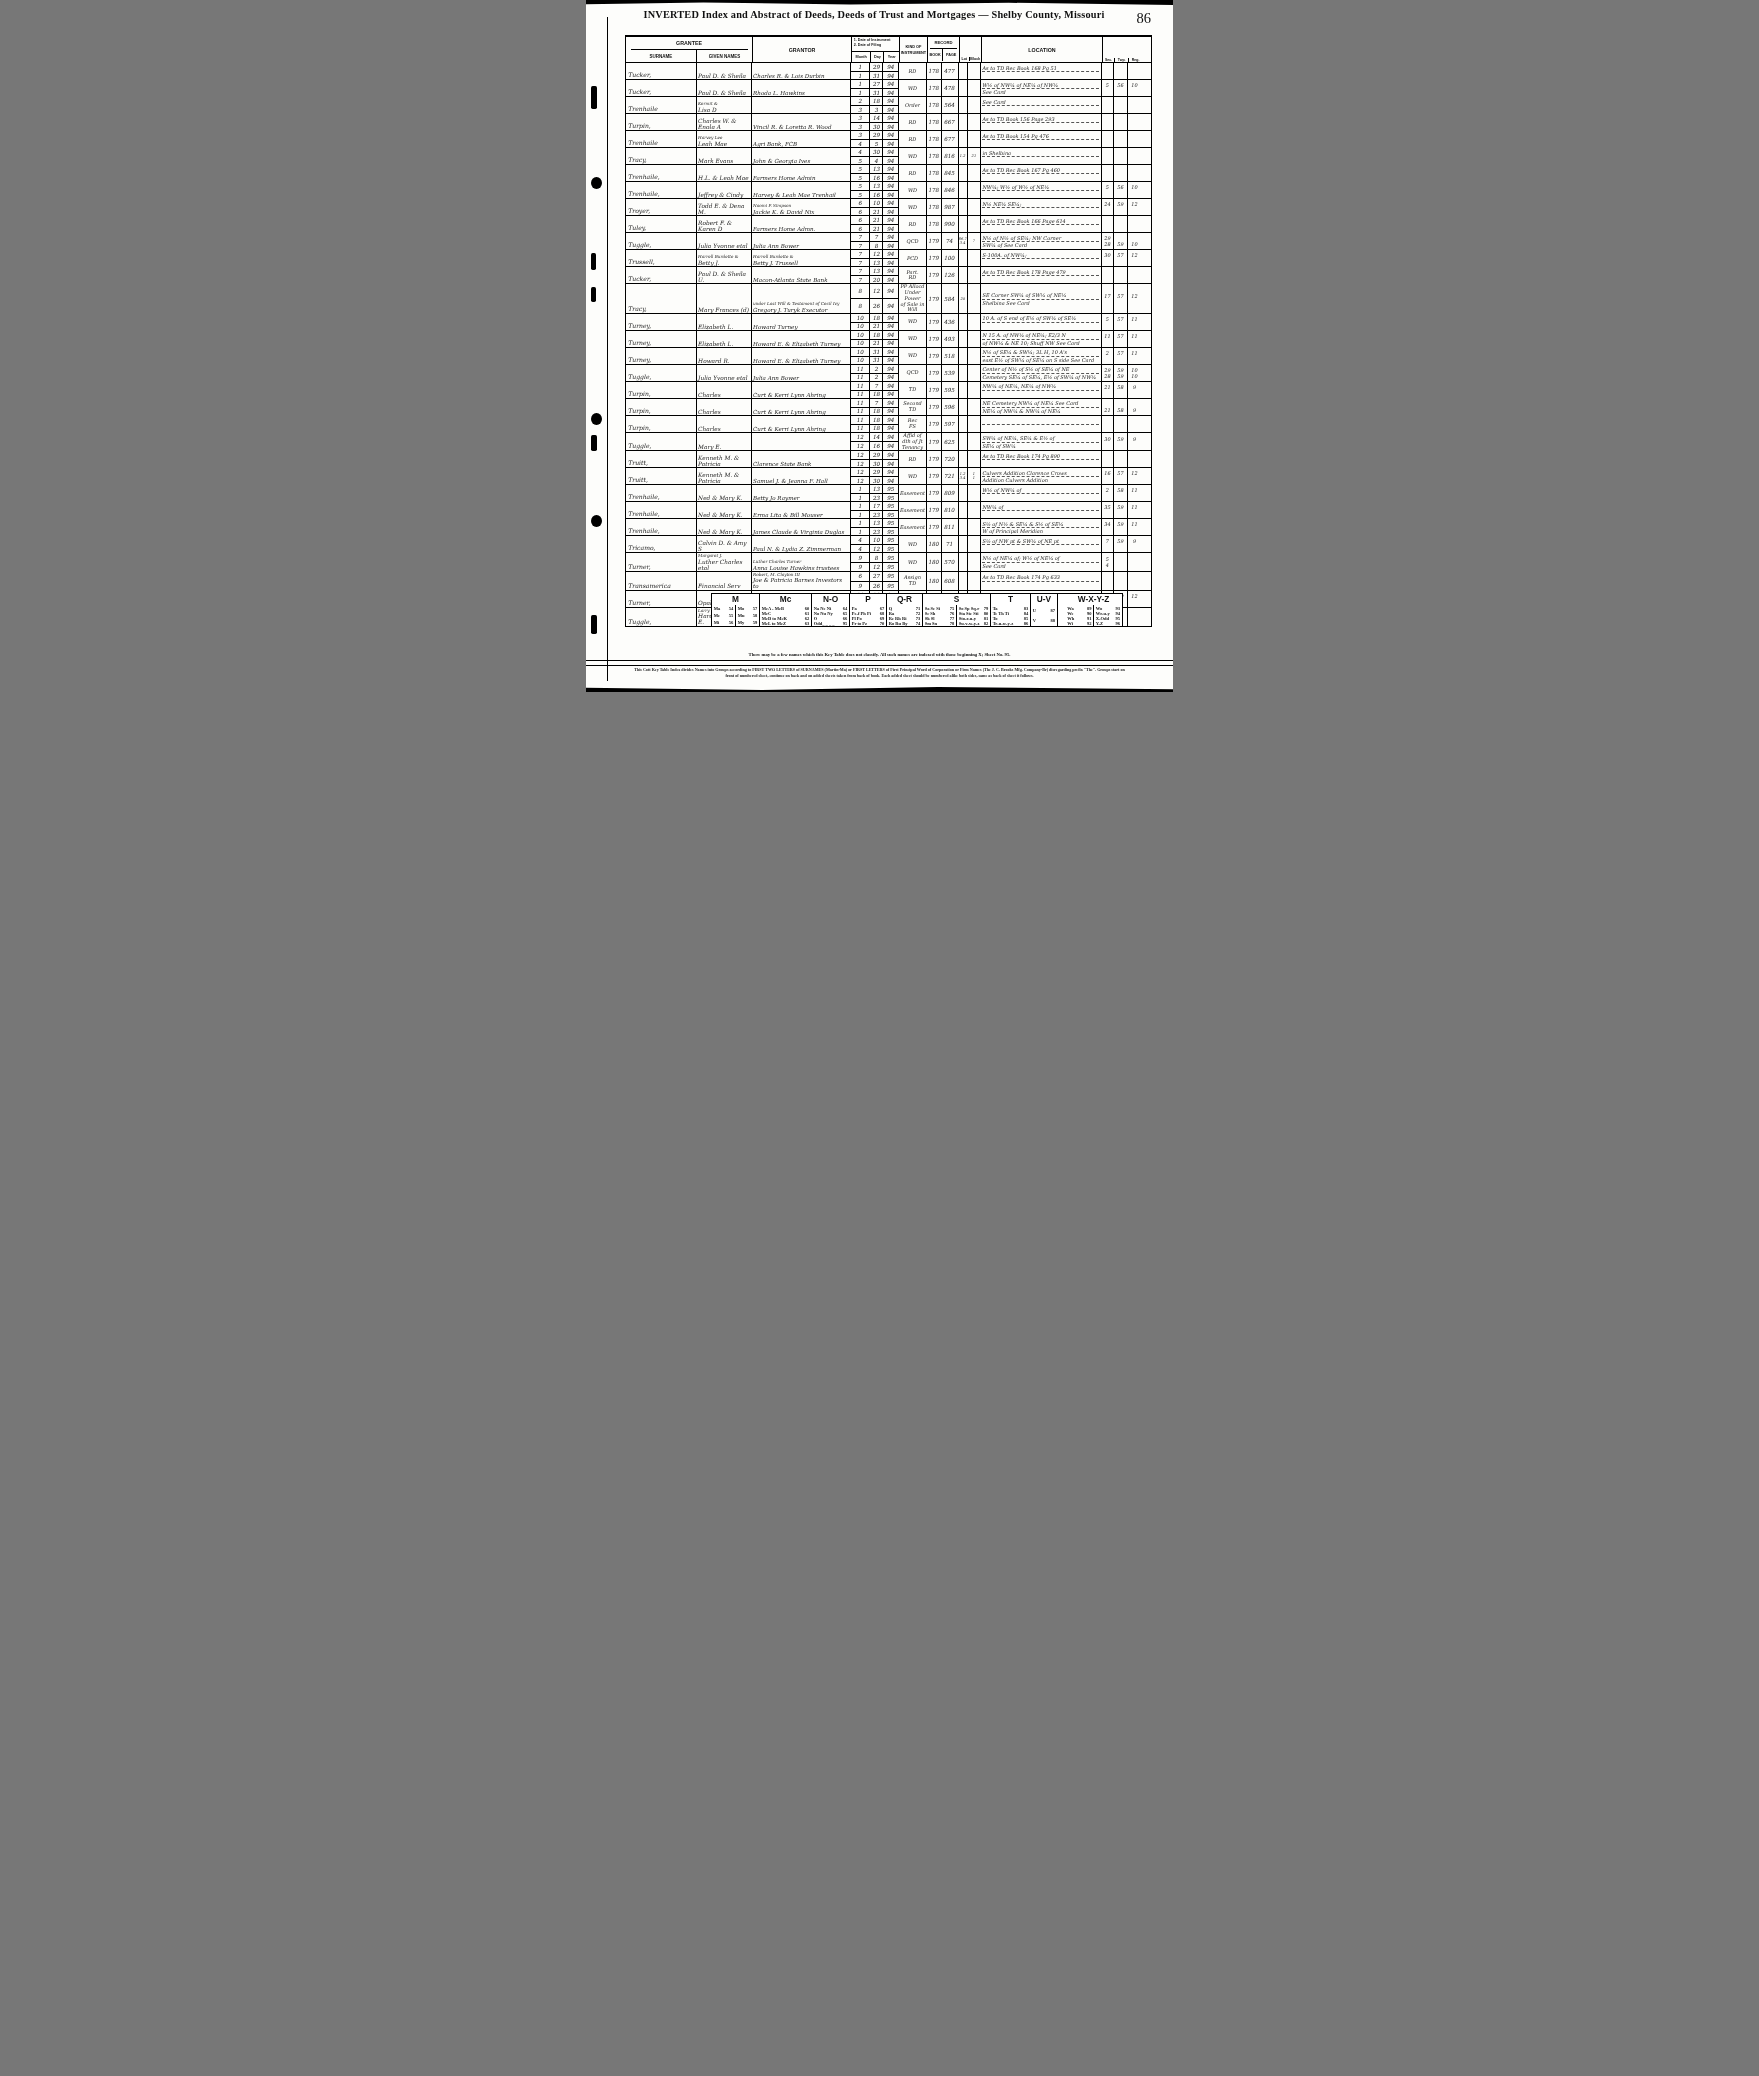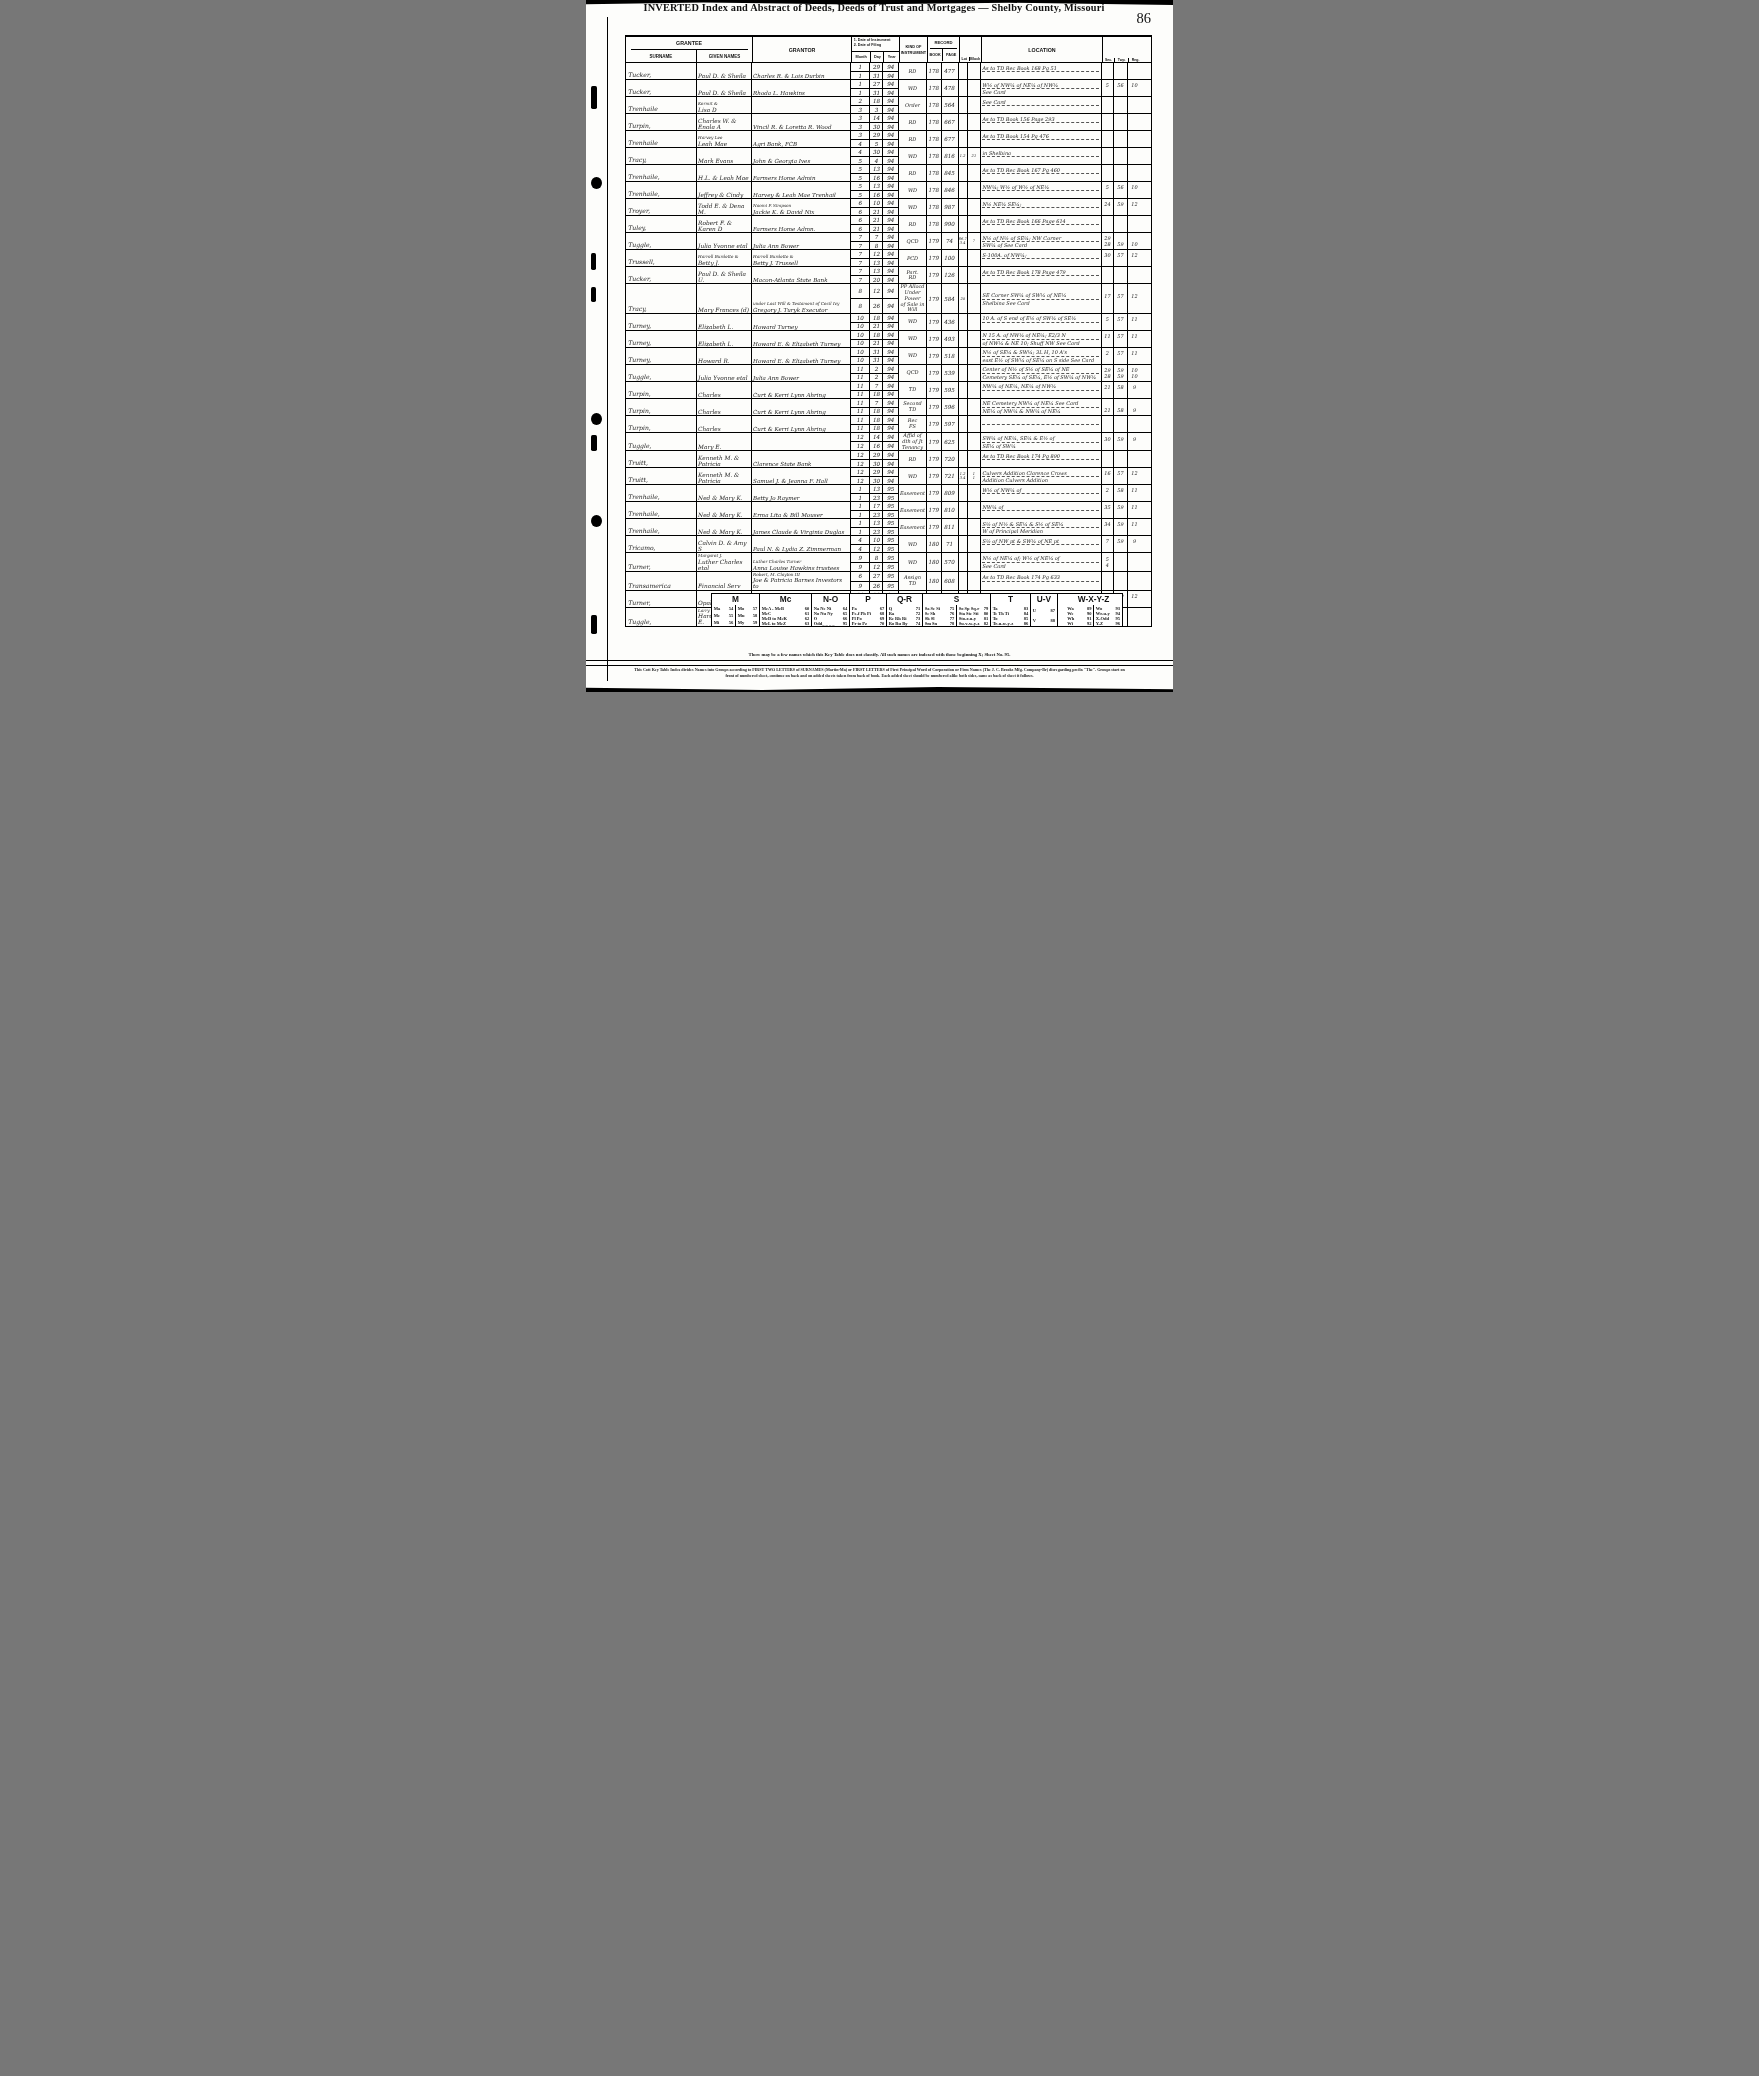--- a/index.html
+++ b/index.html
@@ -13,7 +13,7 @@
   .hole.dot{border-radius:50%;}
 
   .page-num{position:absolute;top:10px;right:22px;font-family:"Liberation Serif",serif;font-size:14.5px;}
-  .title{position:absolute;top:2px;left:50px;right:61px;text-align:center;
+  .title{position:absolute;top:9px;left:50px;right:61px;text-align:center;
          font-family:"Liberation Serif",serif;font-weight:bold;font-size:10.3px;letter-spacing:0.2px;}
 
   .table{position:absolute;top:35px;left:39px;width:525px;border:1.1px solid #000;border-top:2.2px double #000;}

